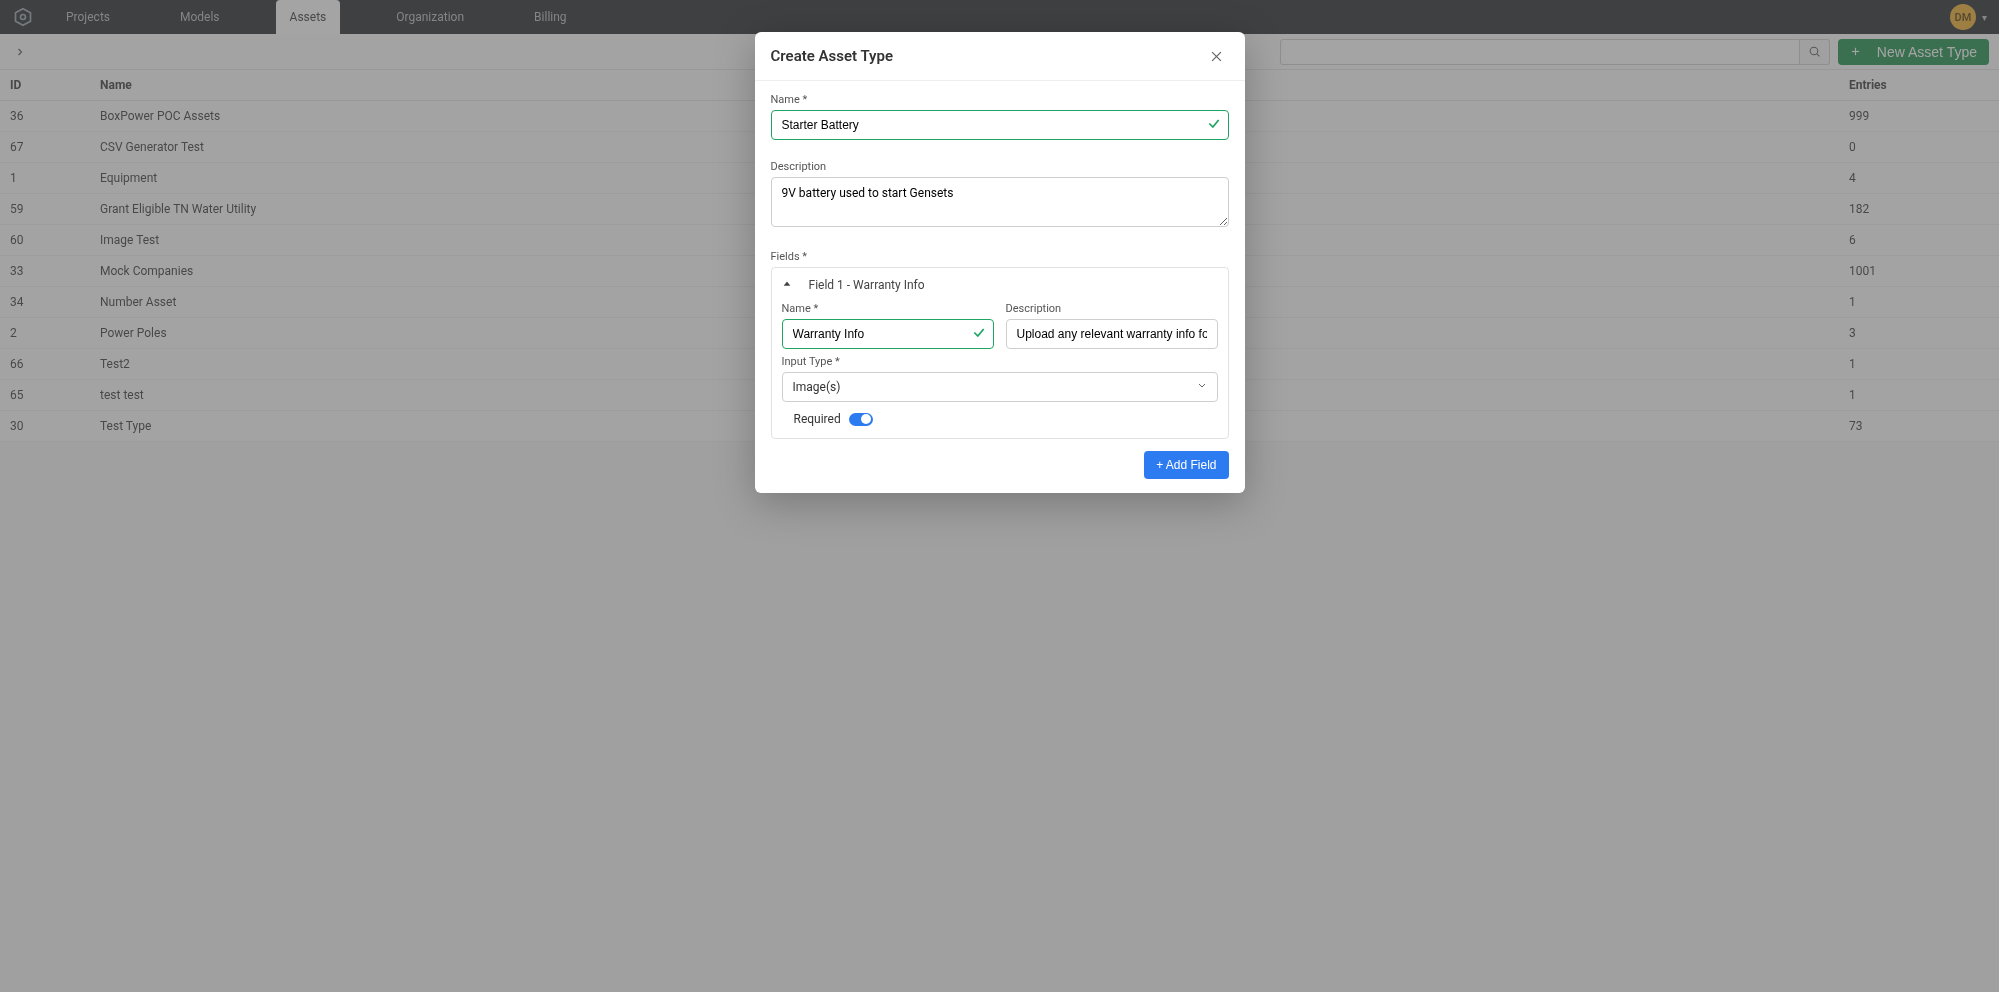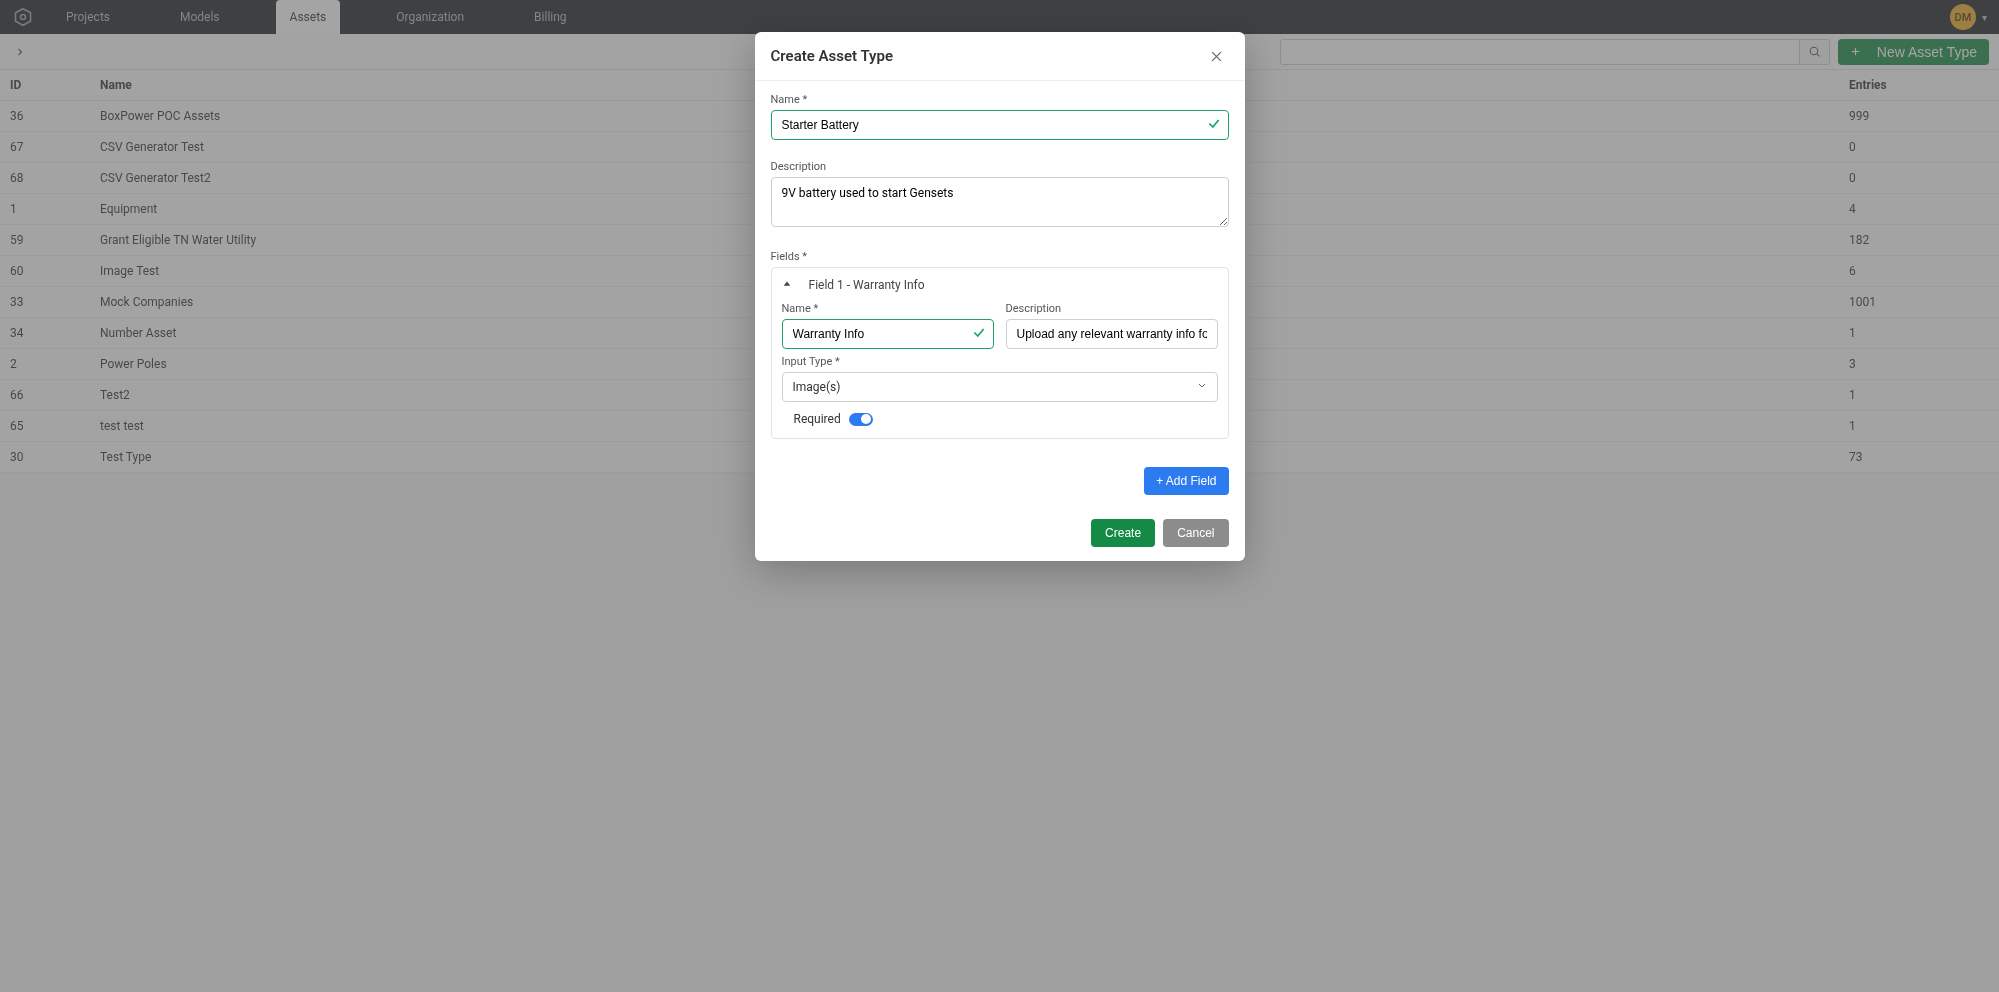--- a/index.html
+++ b/index.html
@@ -136,11 +136,6 @@
       <tr>
         <td class="col-id">67</td>
         <td>CSV Generator Test</td>
-        <td class="col-entries">0</td>
-      </tr>
-      <tr>
-        <td class="col-id">68</td>
-        <td>CSV Generator Test2</td>
         <td class="col-entries">0</td>
       </tr>
       <tr>

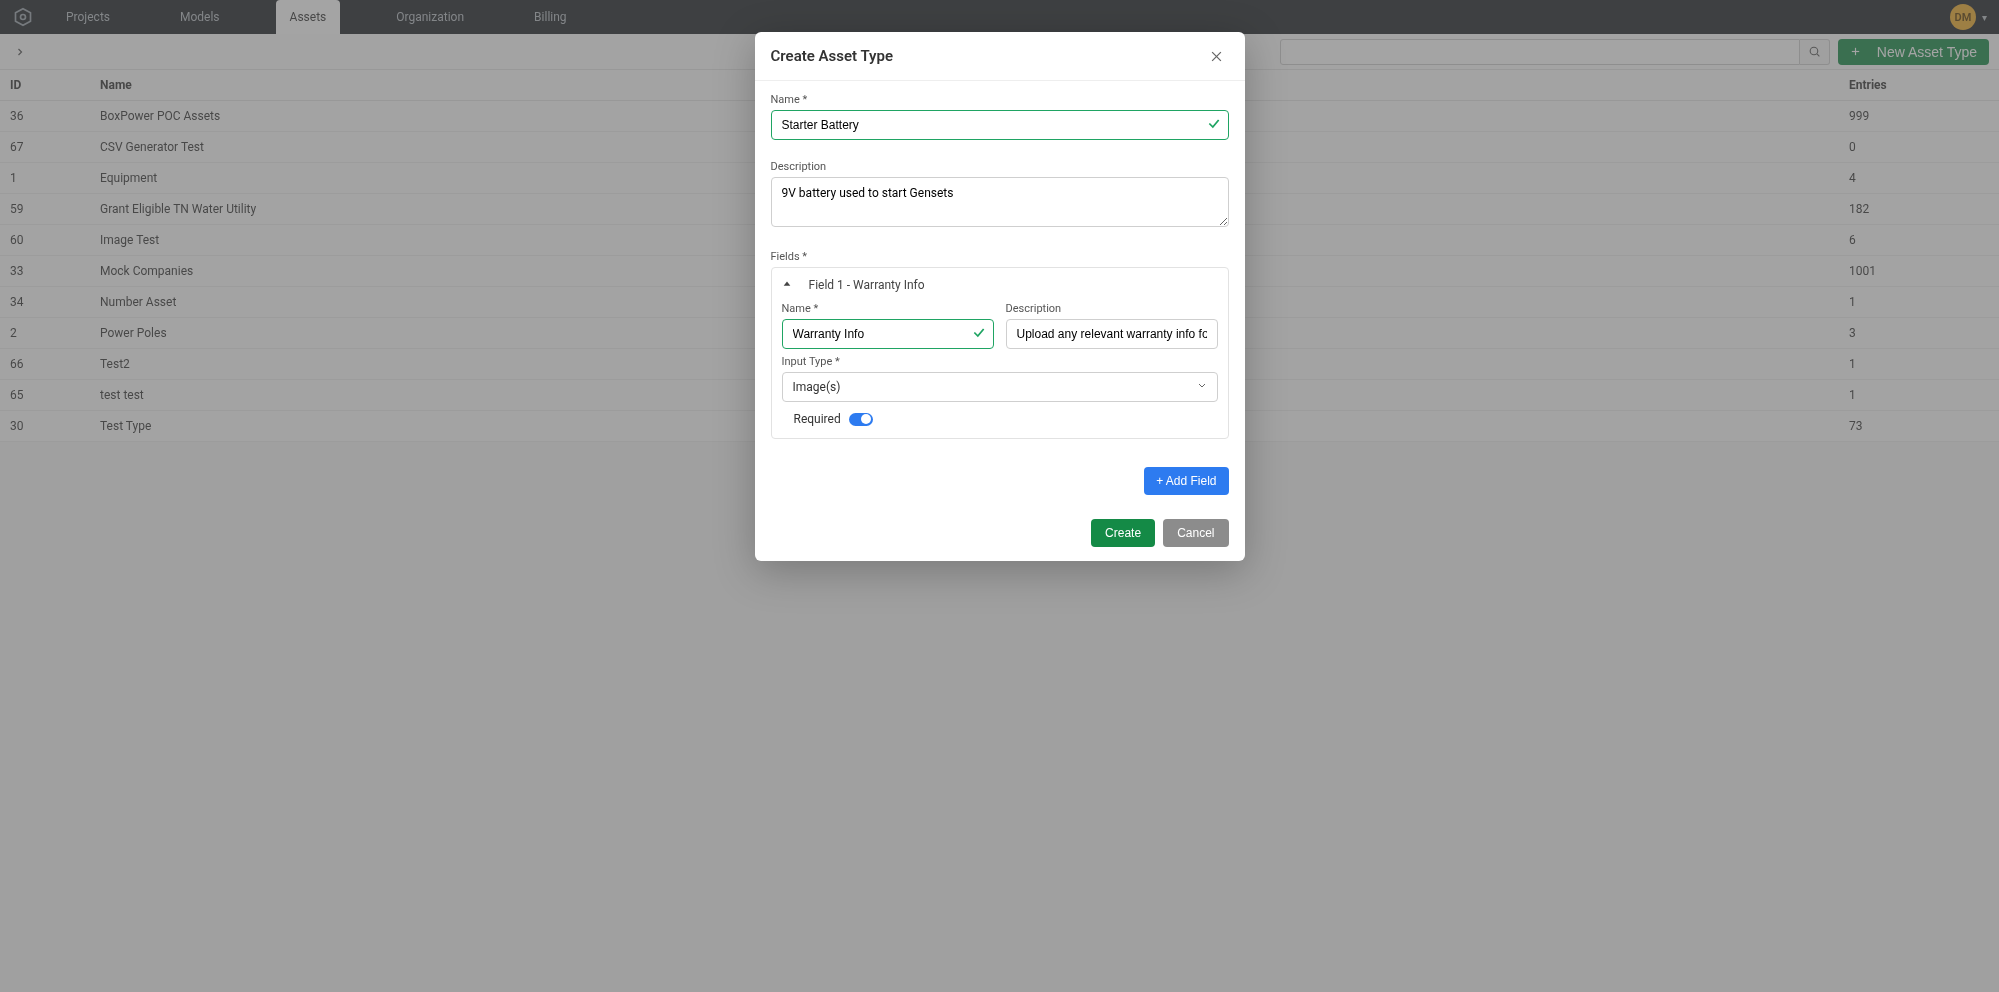--- a/index.html
+++ b/index.html
@@ -63,7 +63,7 @@
   .toggle { width:24px; height:13px; border-radius:8px; background:#2d7bf0; position:relative; cursor:pointer; }
   .toggle .knob { position:absolute; top:1.5px; right:1.5px; width:10px; height:10px; border-radius:50%; background:#fff; }
 
-  .add-field-row { display:flex; justify-content:flex-end; margin-top:28px; }
+  .add-field-row { display:flex; justify-content:flex-end; margin-top:12px; }
   .add-field-btn { background:#2d7bf0; color:#fff; border:none; border-radius:4px; padding:7px 12px; font-size:12px; cursor:pointer; }
 
   .modal-footer { display:flex; justify-content:flex-end; gap:8px; padding: 10px 16px 14px; }

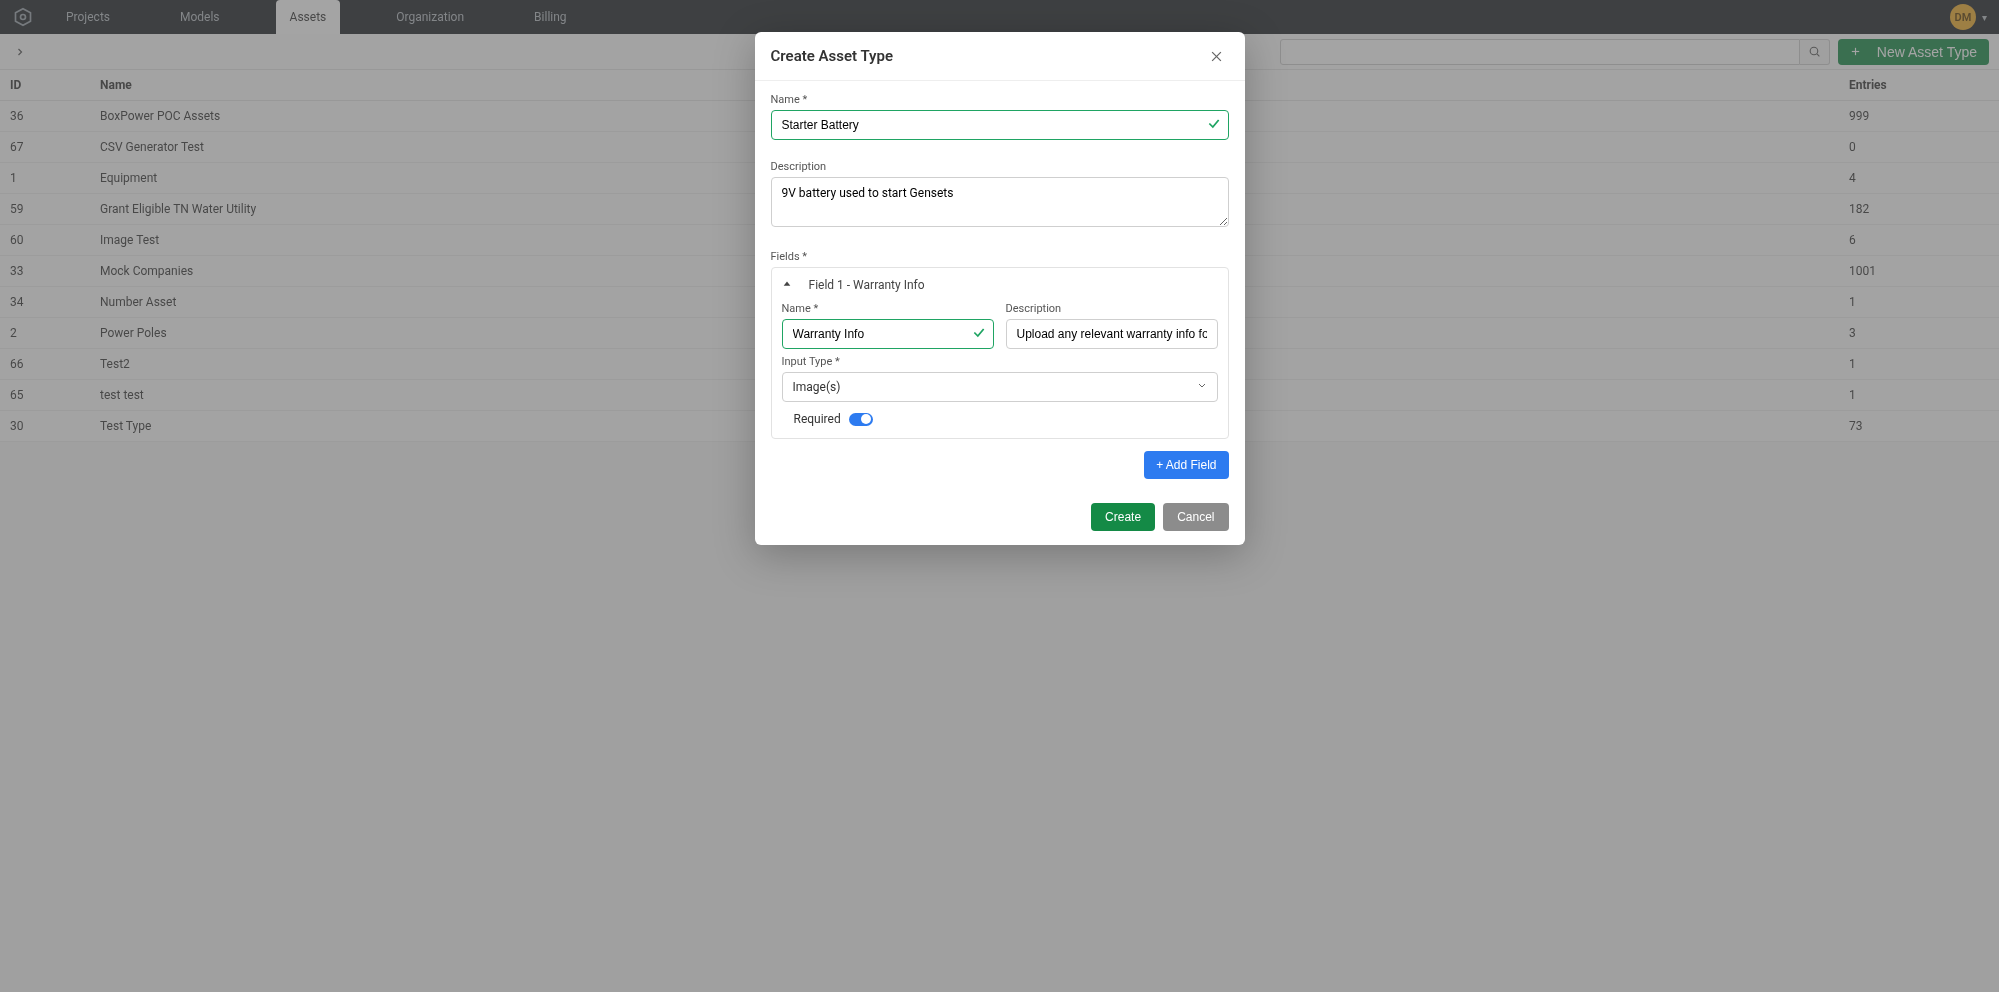--- a/index.html
+++ b/index.html
@@ -271,10 +271,6 @@
       <button class="add-field-btn">+ Add Field</button>
     </div>
   </div>
-  <div class="modal-footer">
-    <button class="btn-create">Create</button>
-    <button class="btn-cancel">Cancel</button>
-  </div>
 </div>
 
 </body></html>

